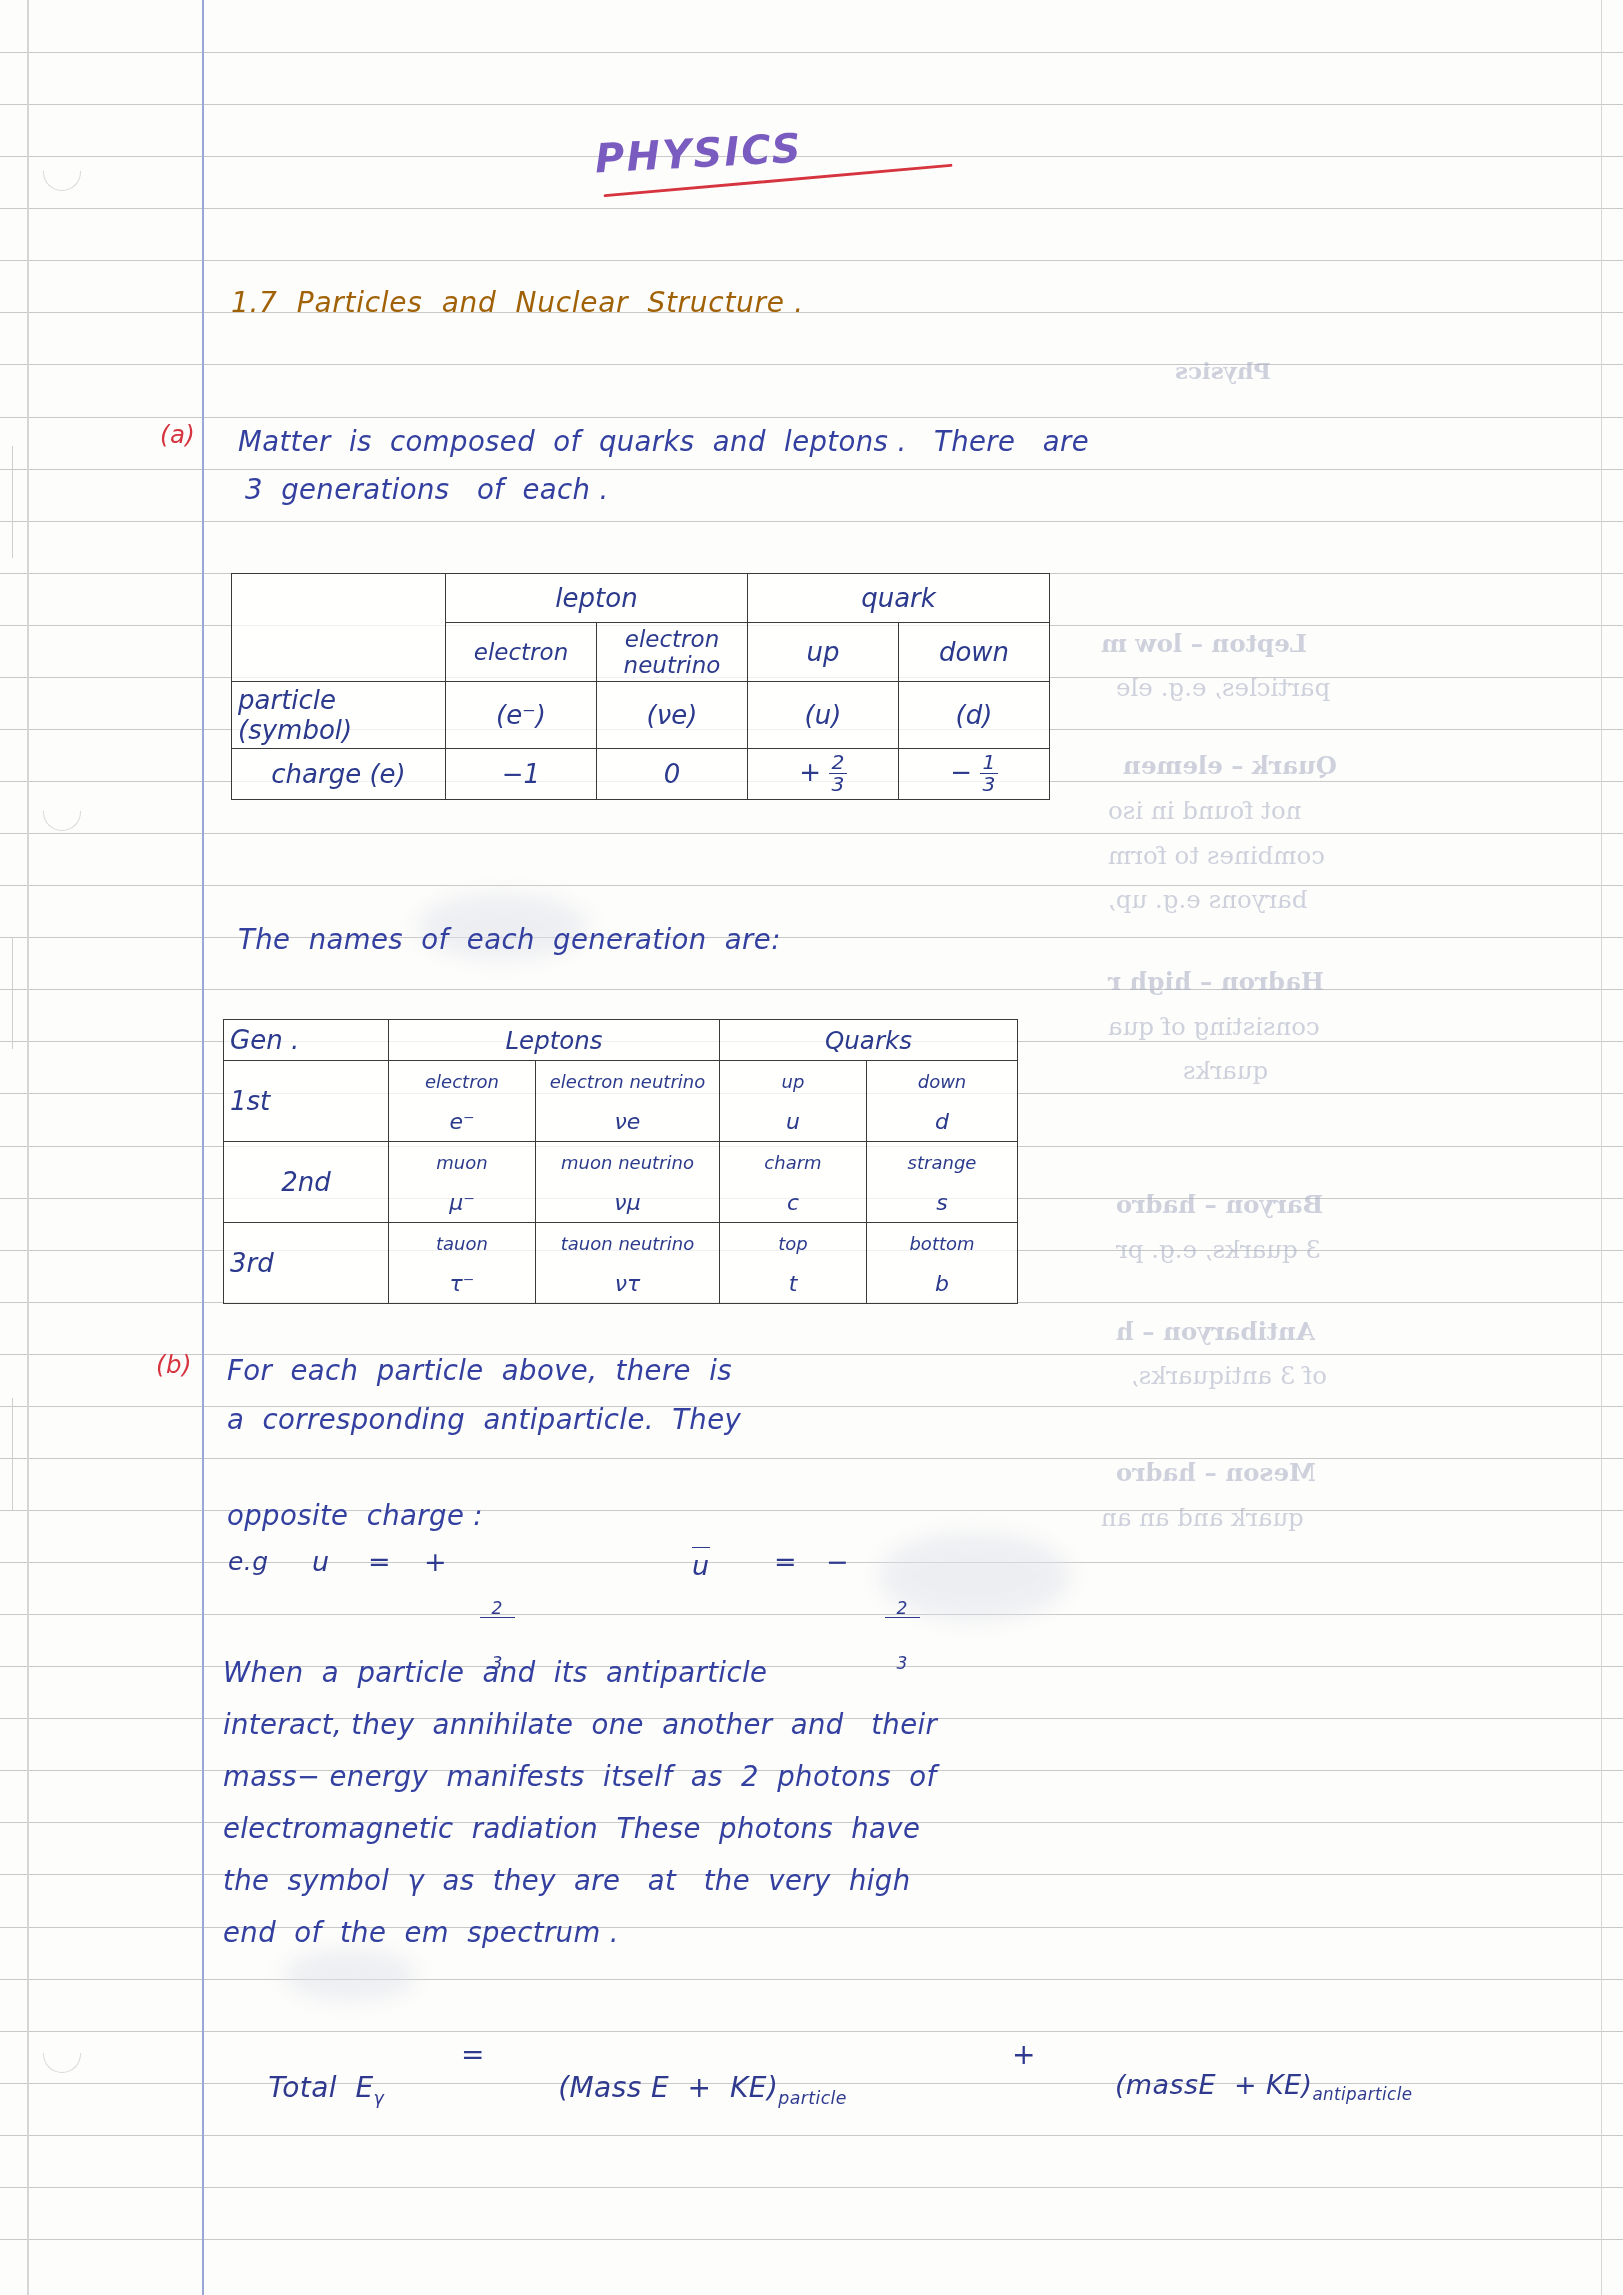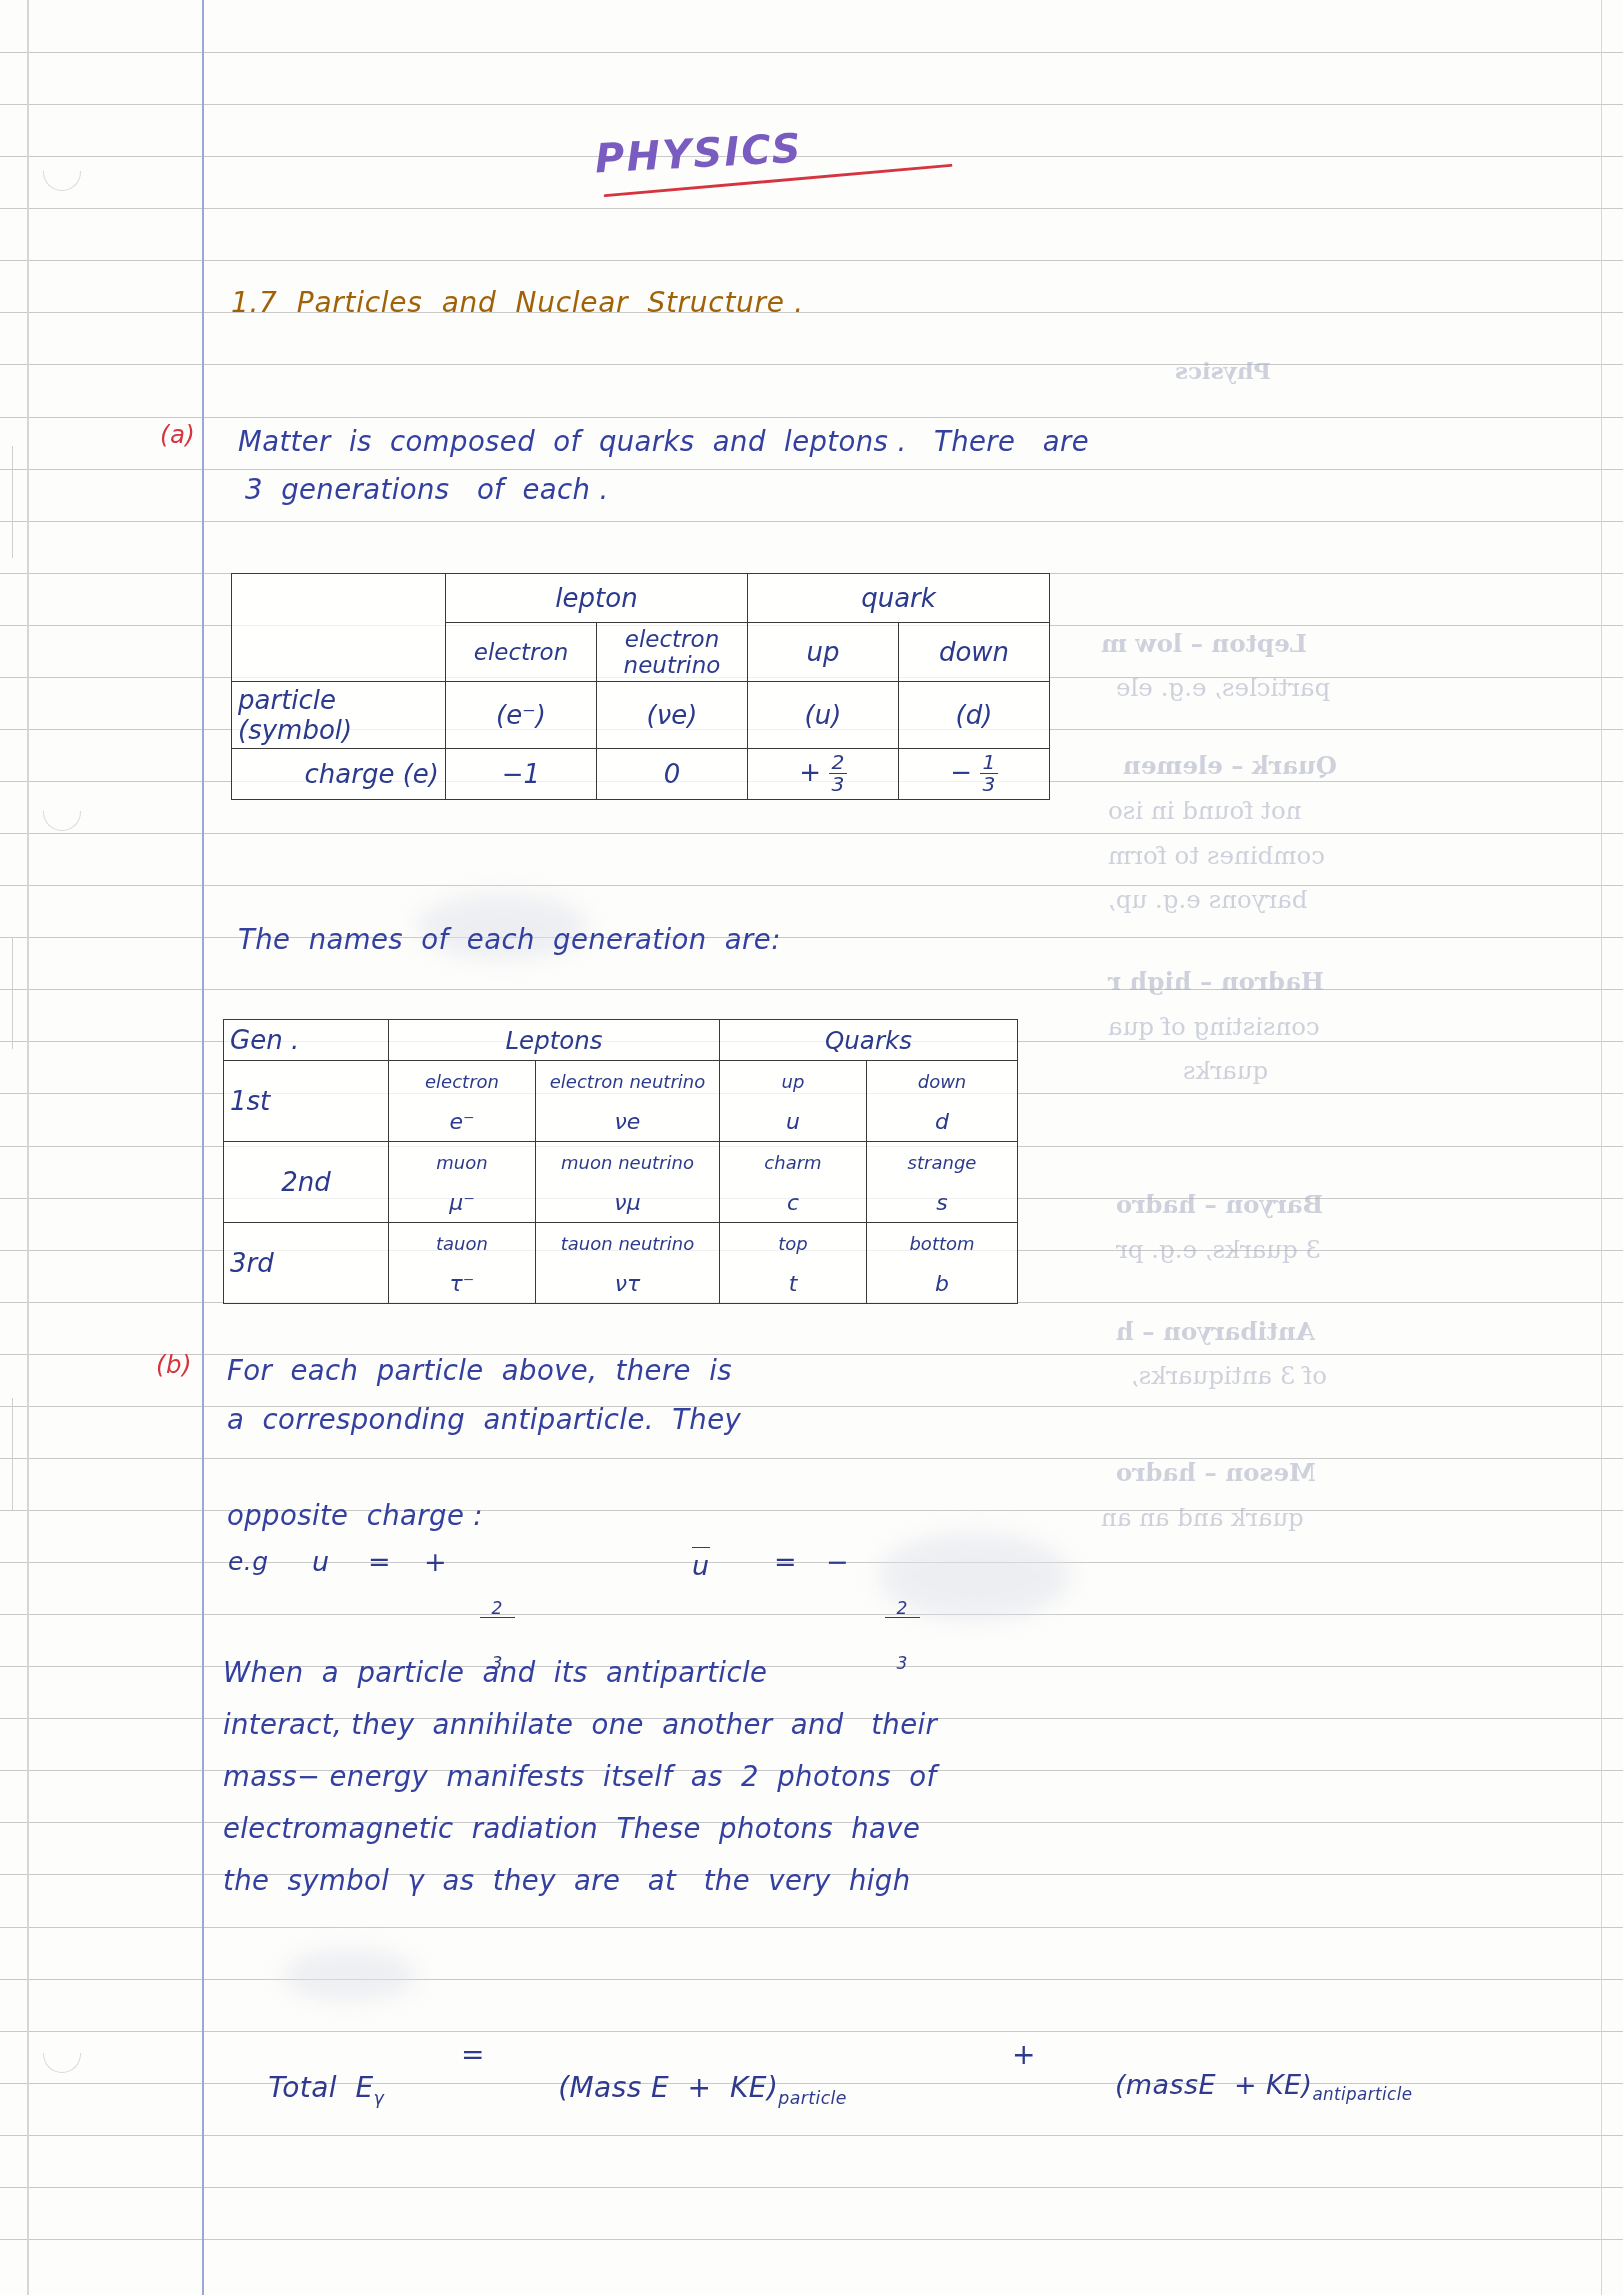--- a/index.html
+++ b/index.html
@@ -296,7 +296,7 @@
       <td class="big">(d)</td>
     </tr>
     <tr>
-      <td class="big" style="text-align:right;">charge (e)</td>
+      <td class="big" style="text-align:center;">charge (e)</td>
       <td class="big">−1</td>
       <td class="big">0</td>
       <td class="big">

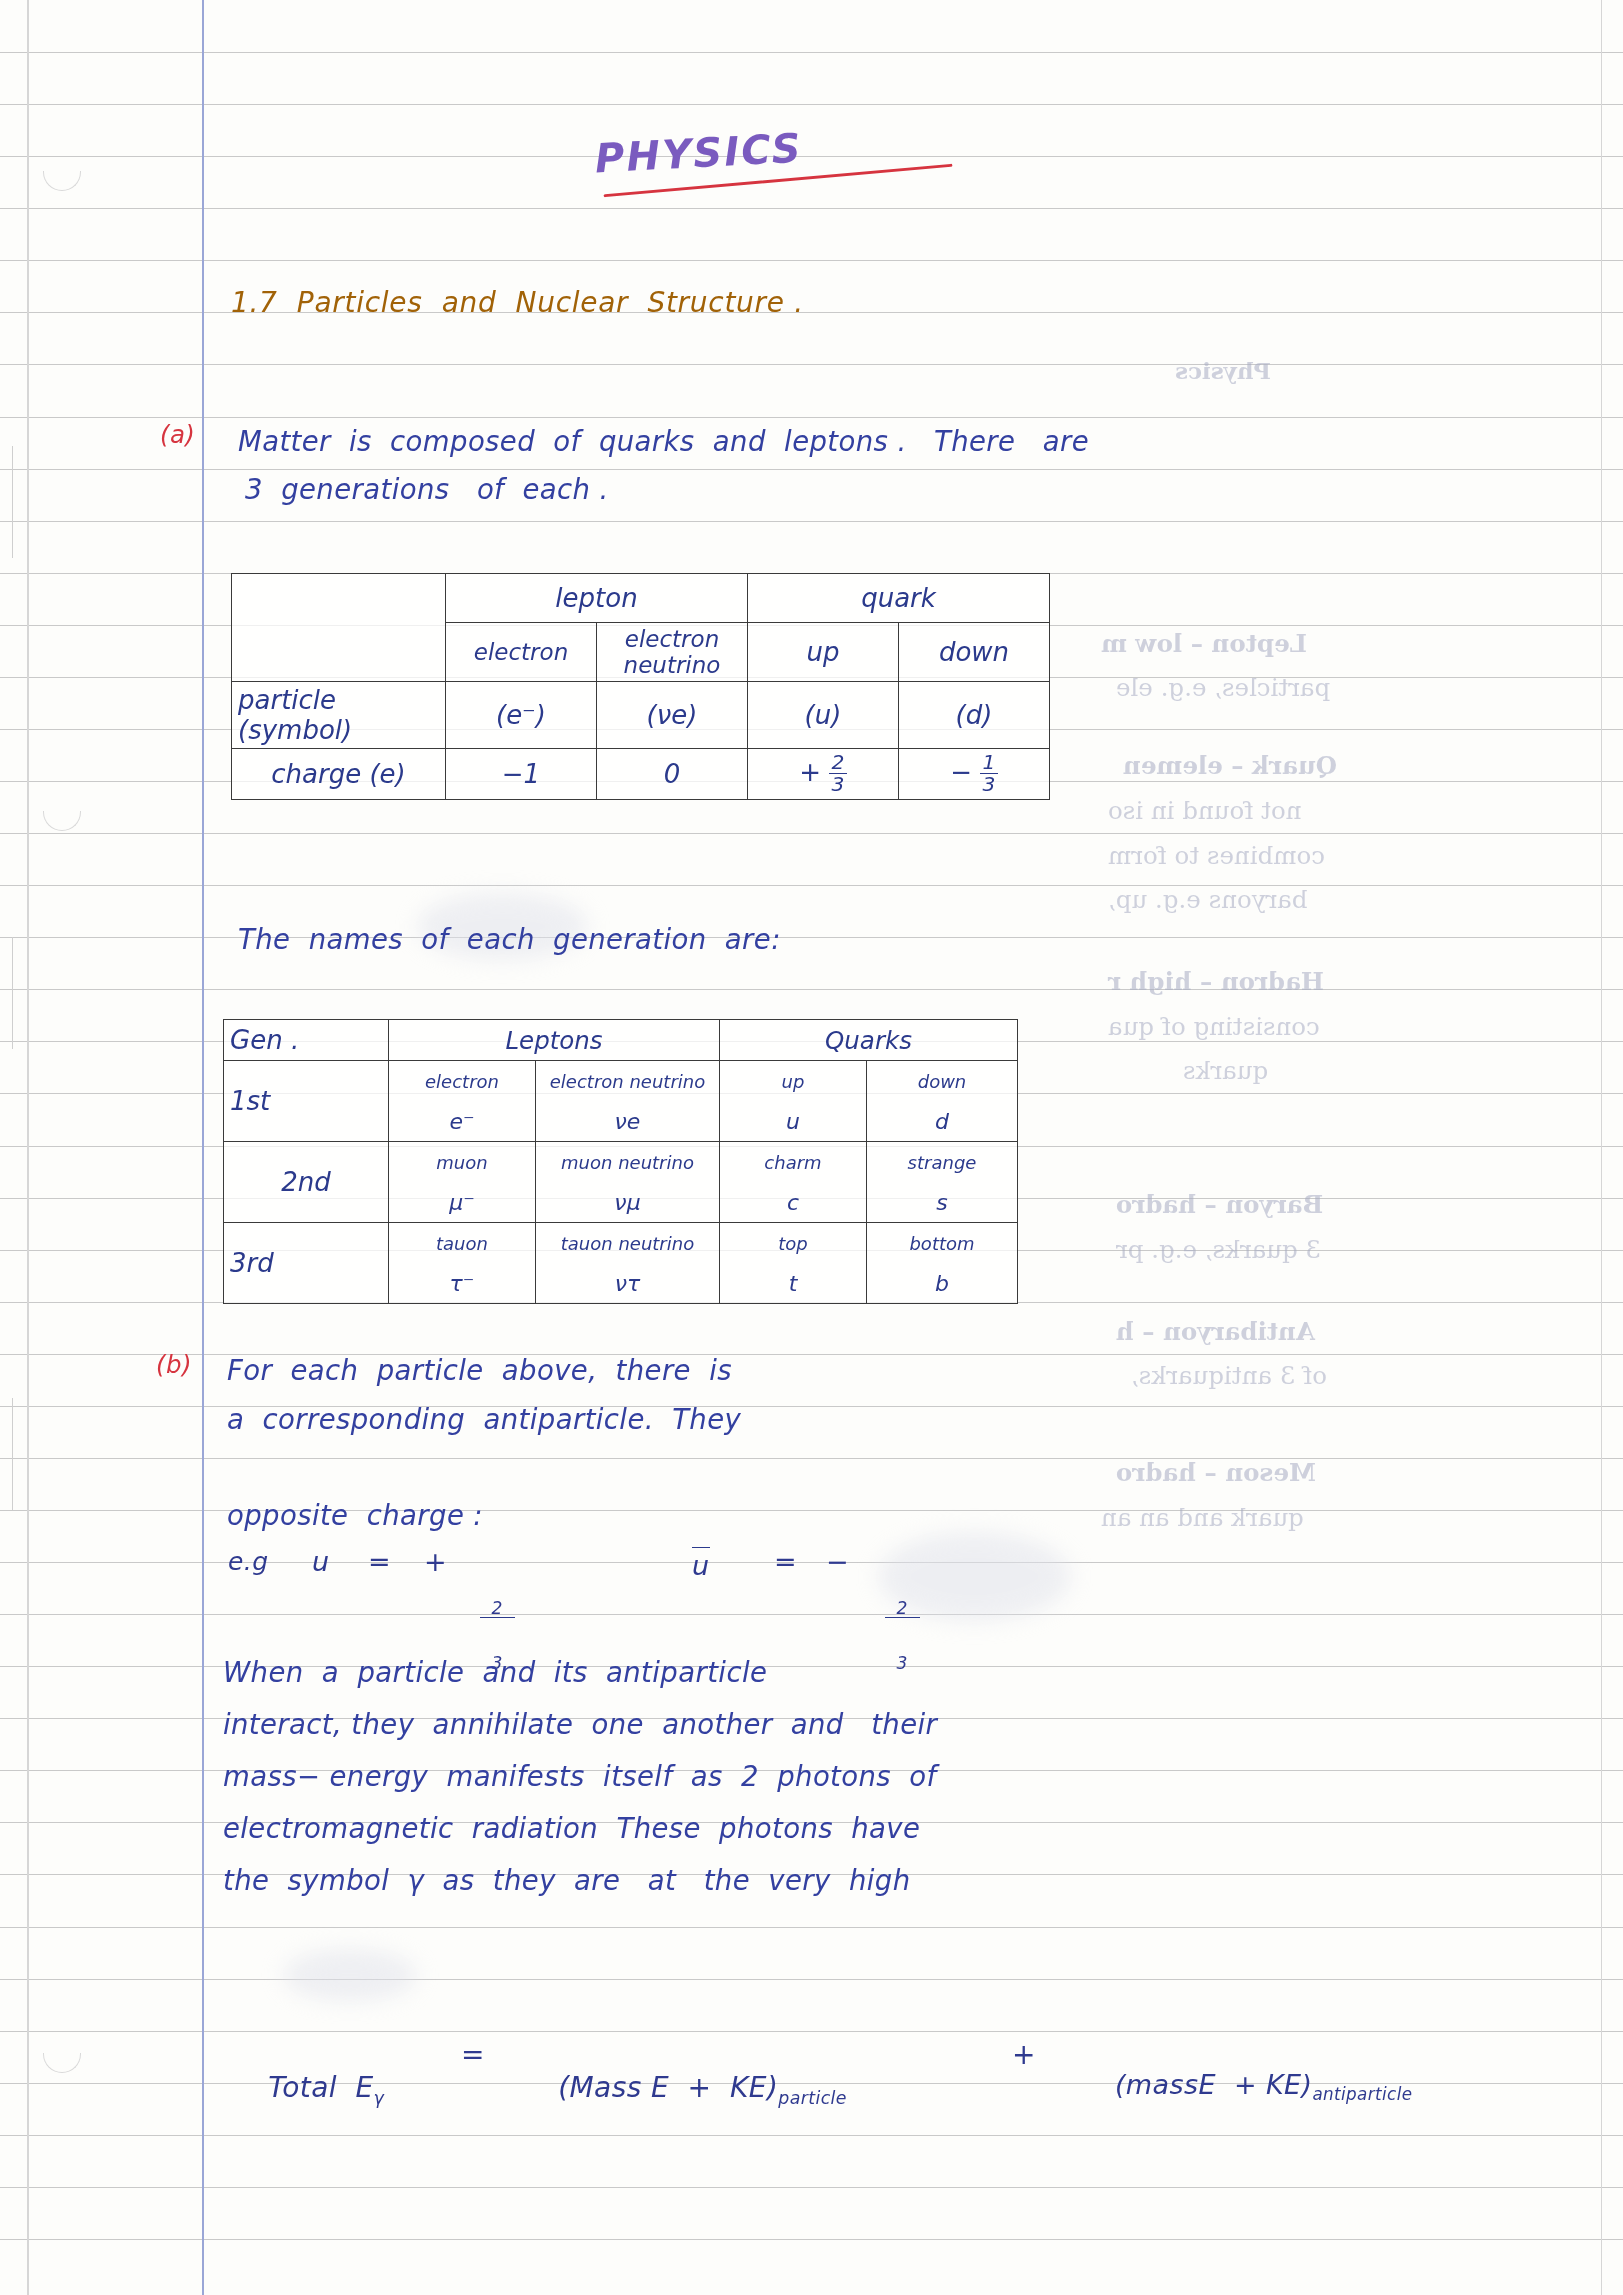--- a/index.html
+++ b/index.html
@@ -398,6 +398,7 @@
   <div class="hw body-text" style="left:223px;top:1752px;">mass− energy  manifests  itself  as  2  photons  of</div>
   <div class="hw body-text" style="left:223px;top:1804px;">electromagnetic  radiation  These  photons  have</div>
   <div class="hw body-text" style="left:223px;top:1856px;">the  symbol  γ  as  they  are   at   the  very  high</div>
+  <div class="hw body-text" style="left:223px;top:1908px;">end  of  the  em  spectrum .</div>
 
   <div class="hw" style="left:231px;top:2038px;font-size:28px;">
     <span>Total  E</span><span class="sub">γ</span>

